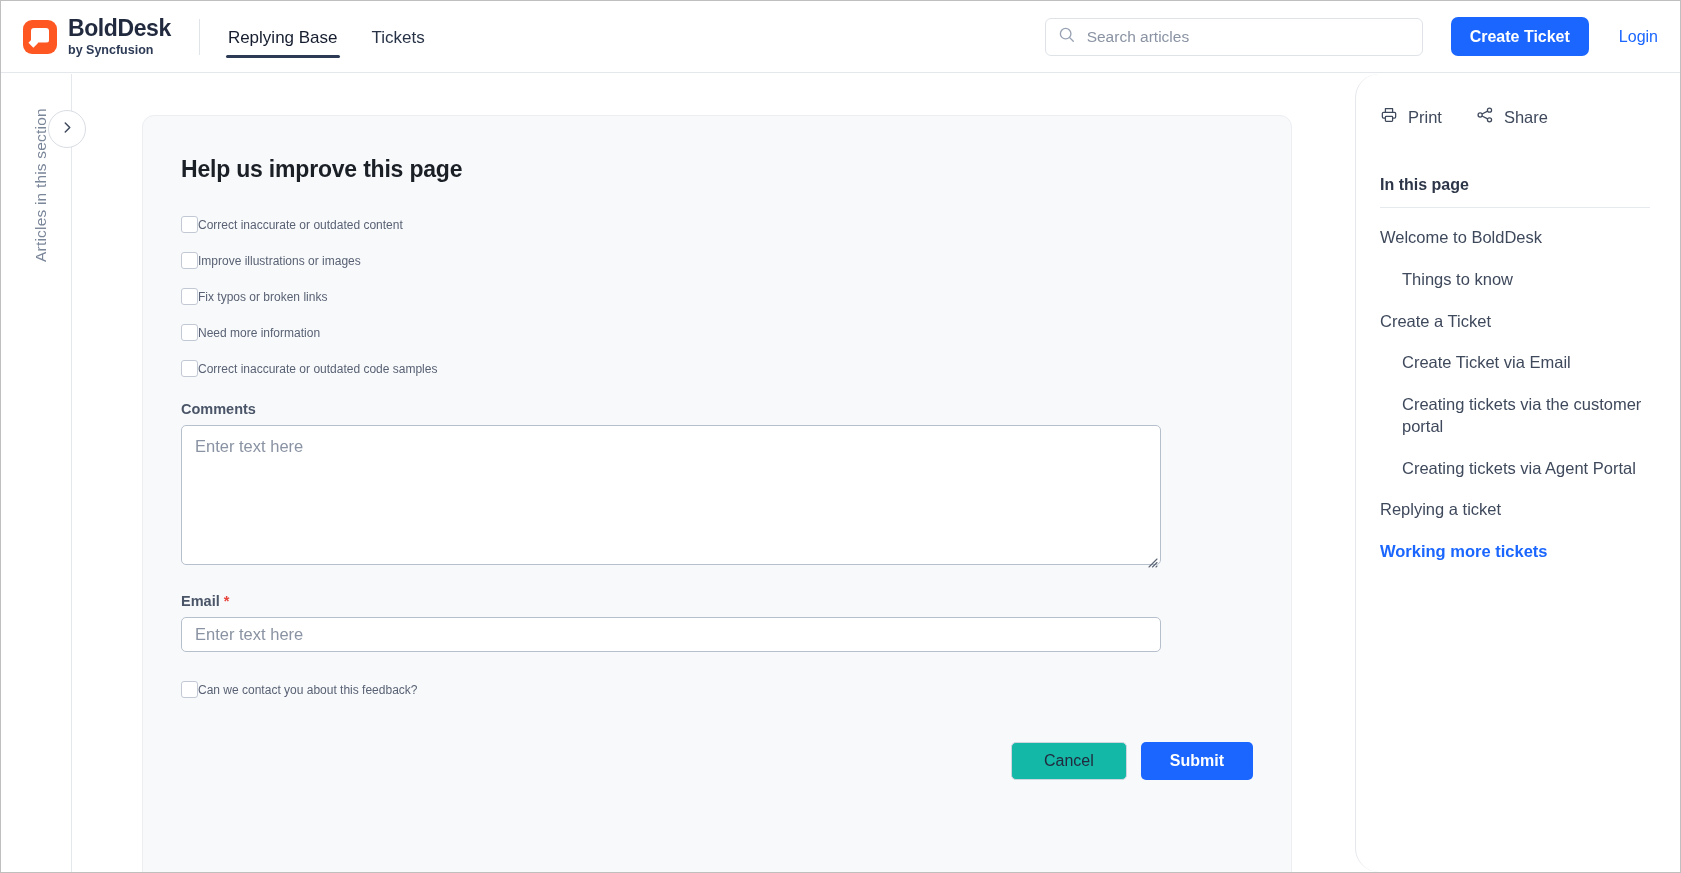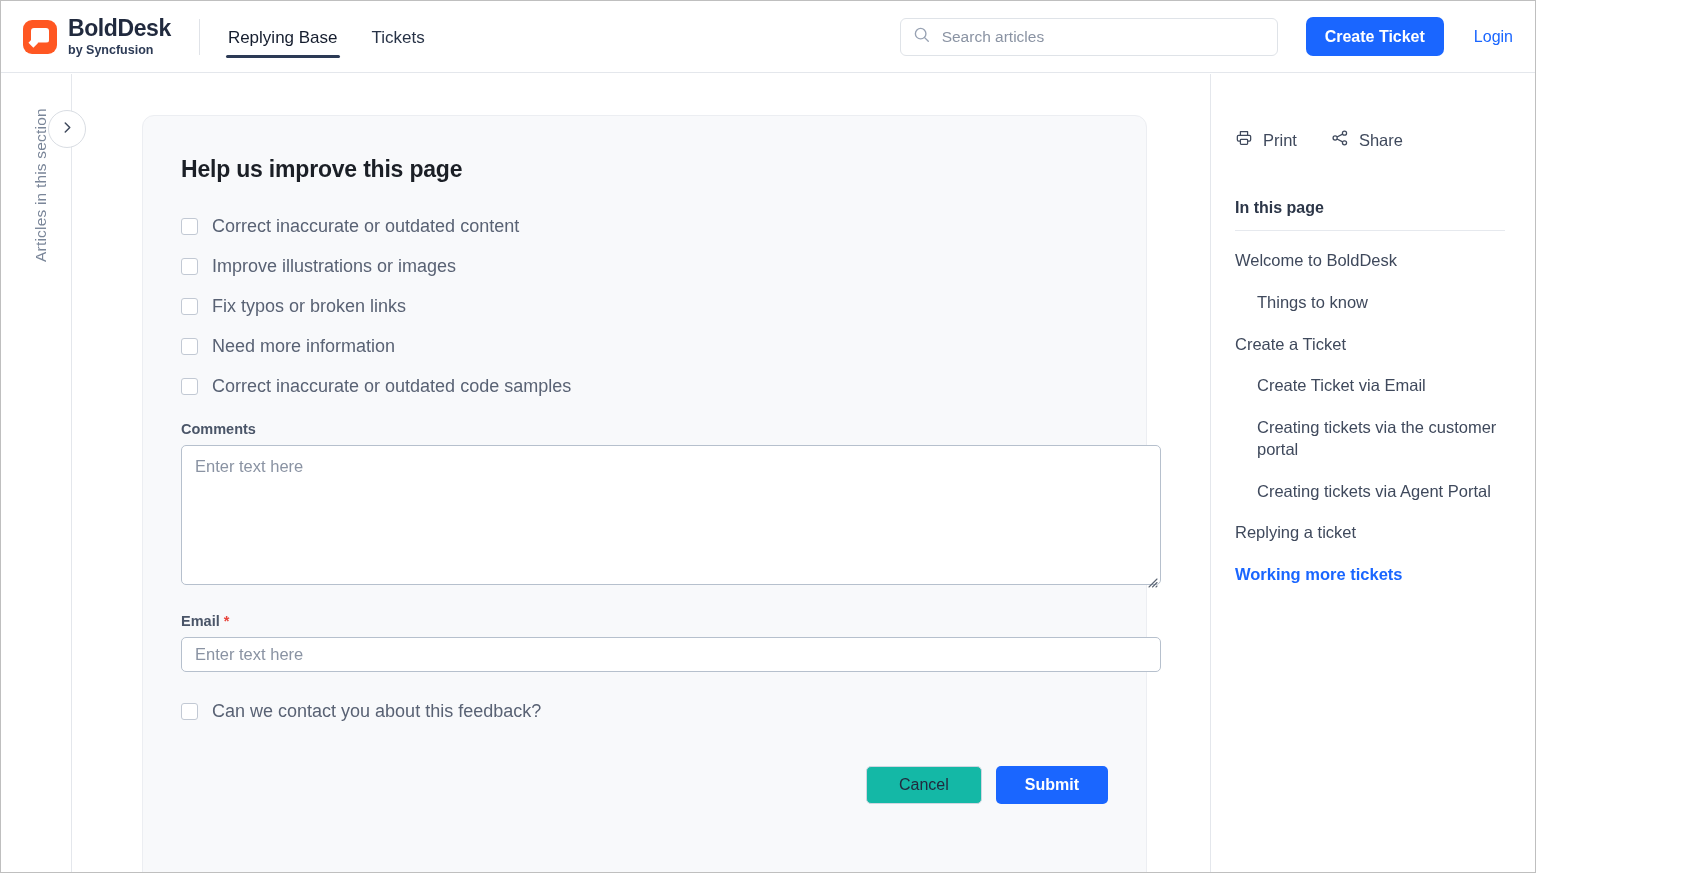--- a/index.html
+++ b/index.html
@@ -11,7 +11,7 @@
   }
   .page {
     position: relative;
-    width: 1536px; height: 873px;
+    width: 1681px; height: 873px;
     background: #ffffff;
     border: 1px solid #bfbfbf;
     overflow: hidden;

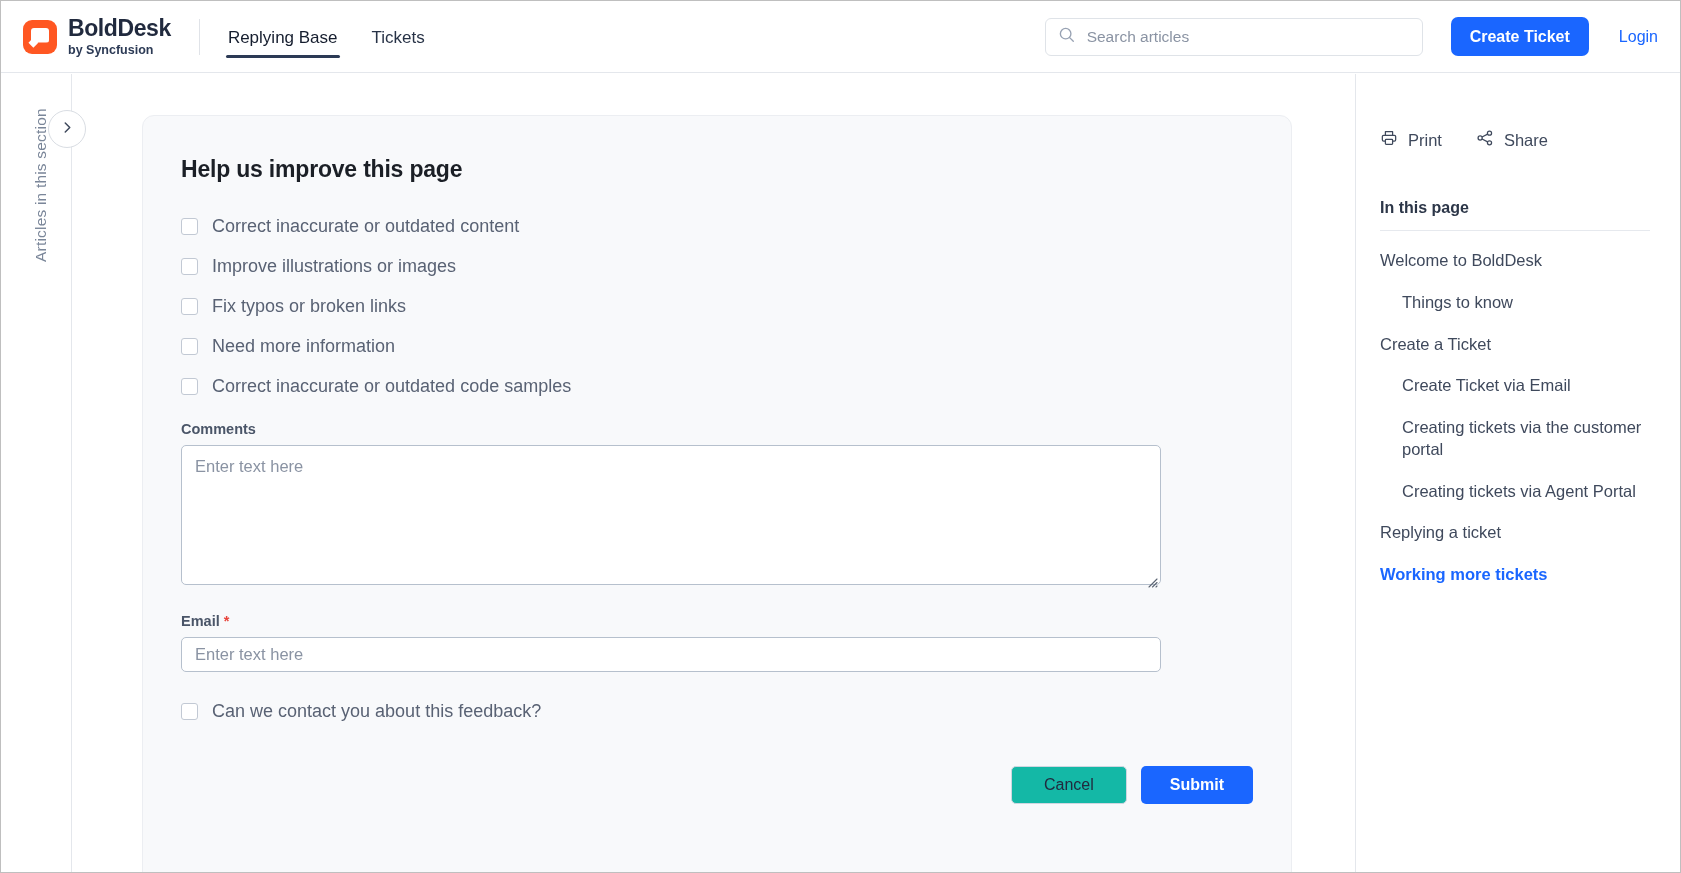--- a/index.html
+++ b/index.html
@@ -194,7 +194,8 @@
     position: absolute; top: 73px; right: 0; bottom: 0;
     width: 325px; background: #ffffff;
     border-left: 1px solid #e4e7ec;
-    padding: 55px 30px 0 24px;
+    padding: 32px 30px 0 24px;
+    border-radius: 24px;
   }
   .rp-actions { display: flex; align-items: center; gap: 34px; }
   .rp-action {

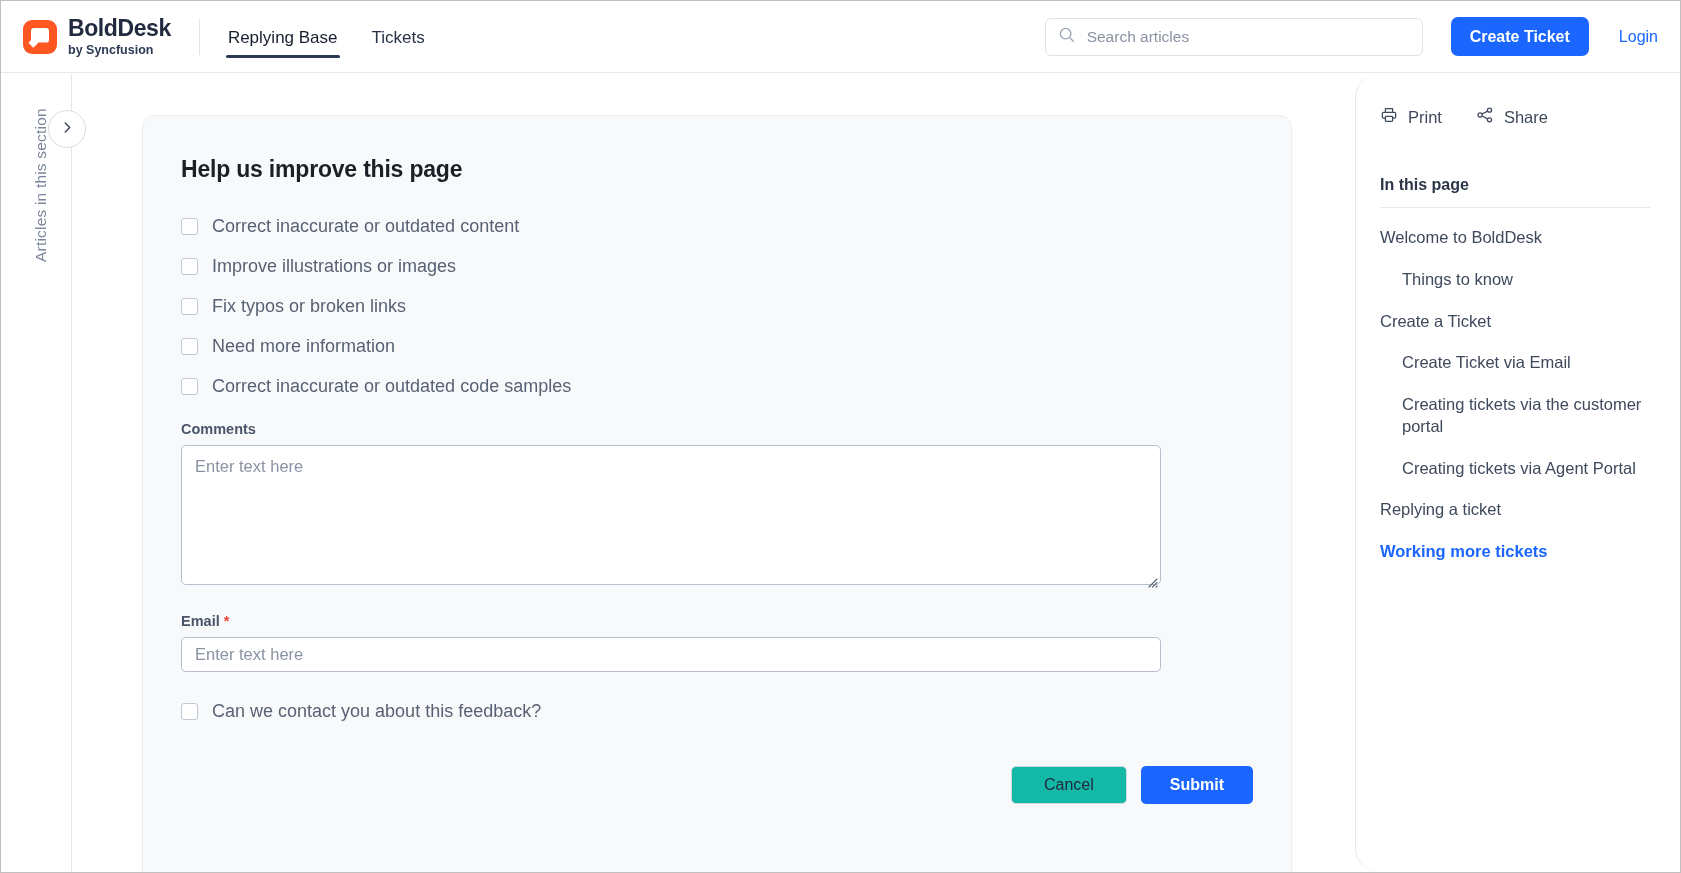--- a/index.html
+++ b/index.html
@@ -139,7 +139,7 @@
     background: #ffffff;
   }
   .cb-label {
-    margin-left: 14px; font-size: 18px; color: #596274;
+    font-size: 12px; color: #596274;
   }
   .field-label {
     font-size: 14.5px; font-weight: bold; color: #4a5568;

